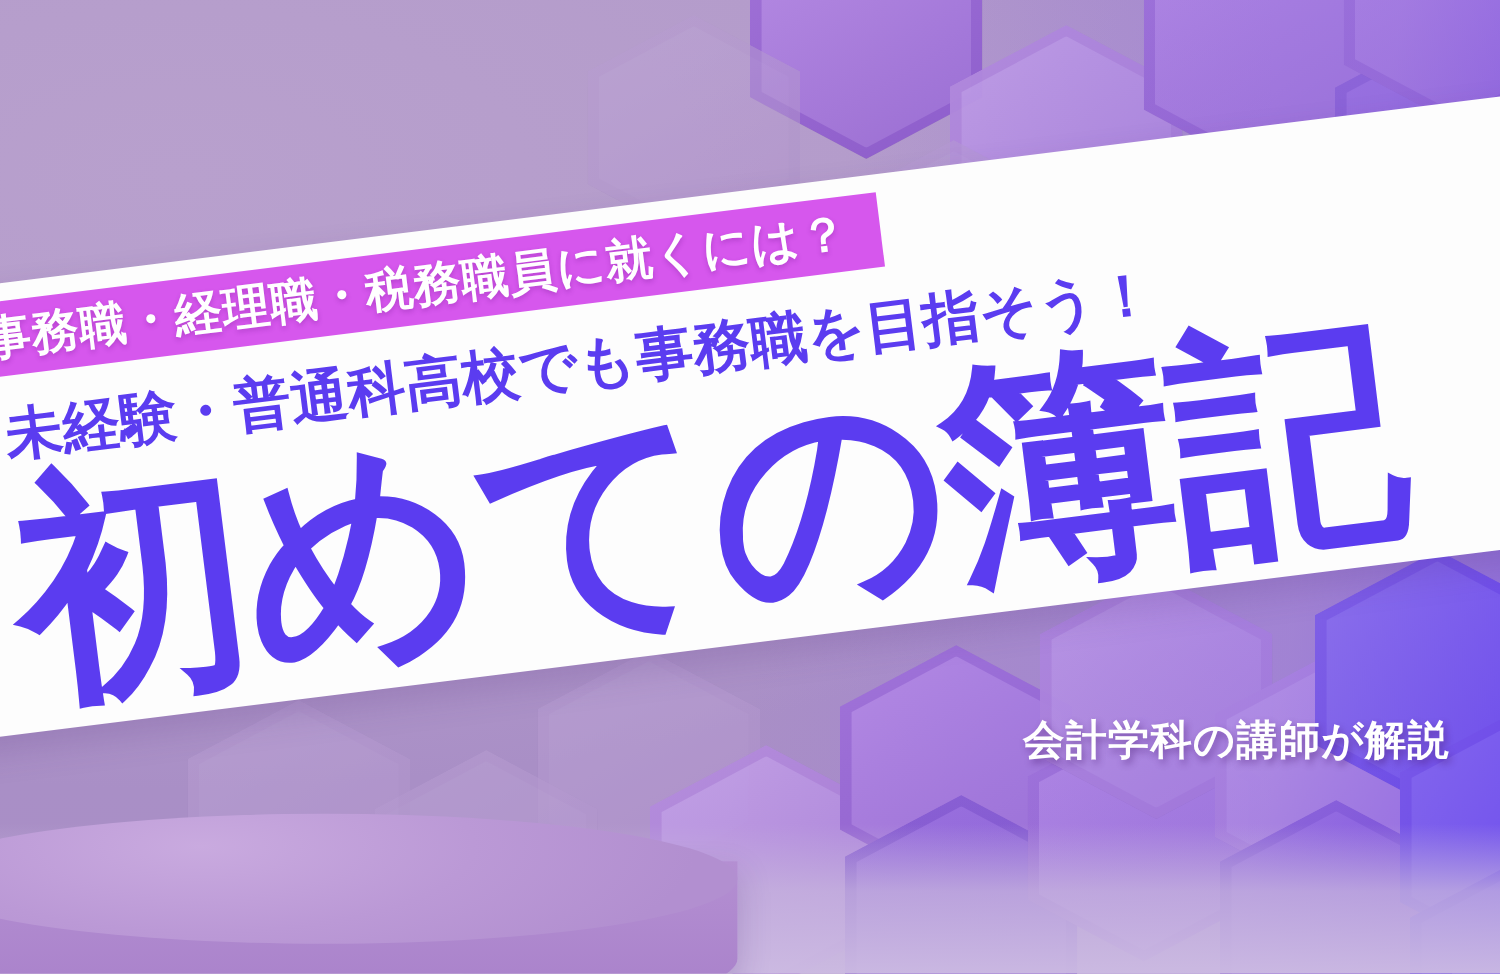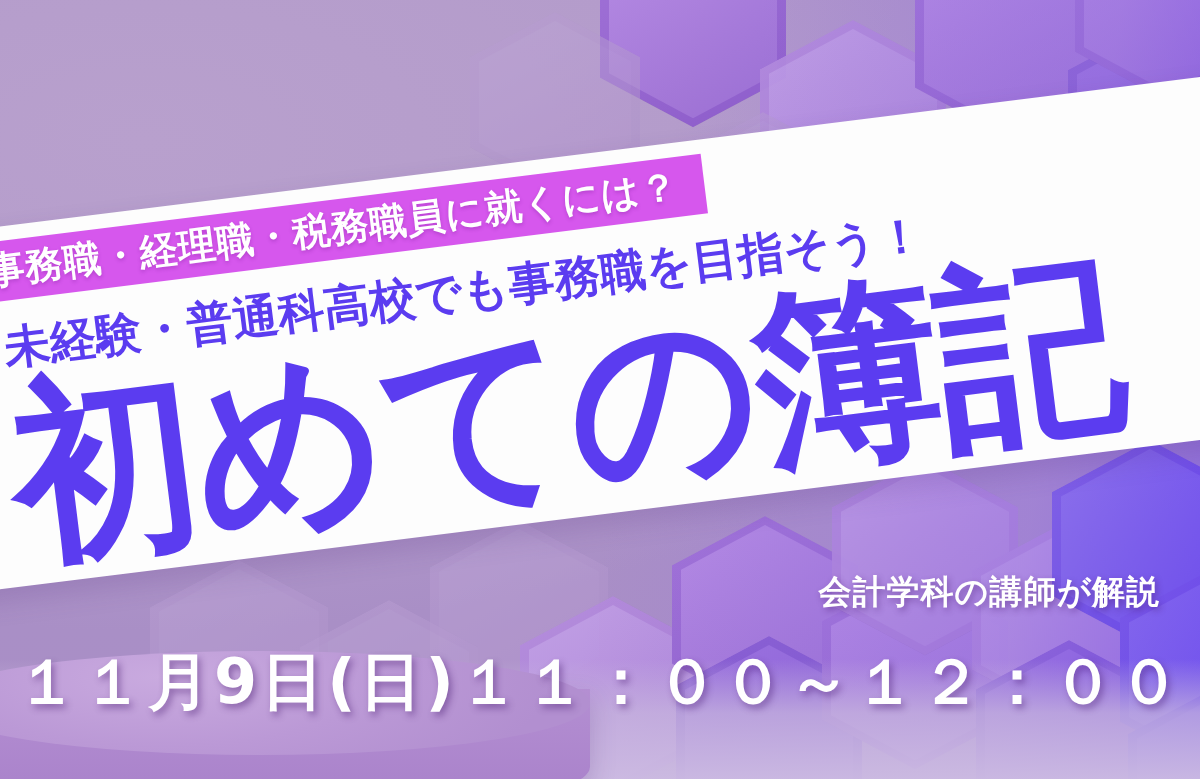--- a/index.html
+++ b/index.html
@@ -242,7 +242,6 @@
 
   <div class="speaker">会計学科の講師が解説</div>
 
-  <div class="datetime">１１月9日(日)１１：００～１２：００</div>
 
 </div>
 

